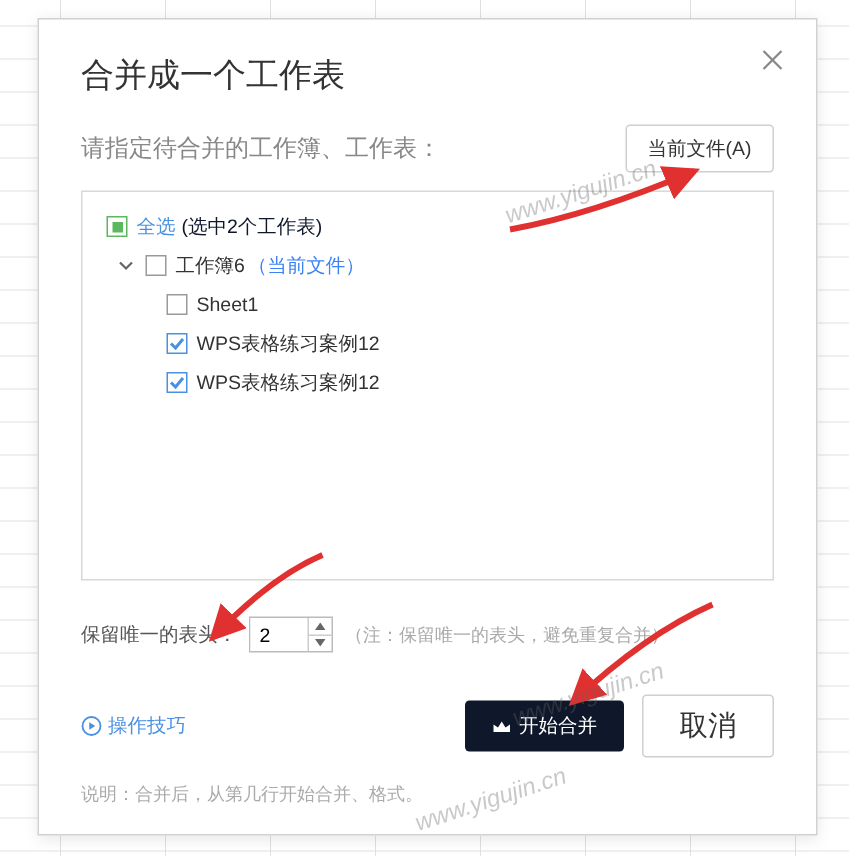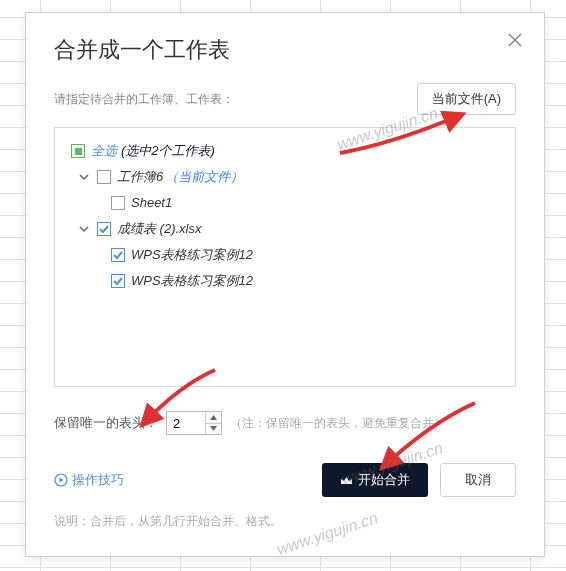--- a/index.html
+++ b/index.html
@@ -57,7 +57,7 @@
   margin-bottom: 12px;
 }
 .instruction {
-  font-size: 12px;
+  font-size: 16px;
   color: #888;
 }
 .add-file-btn {

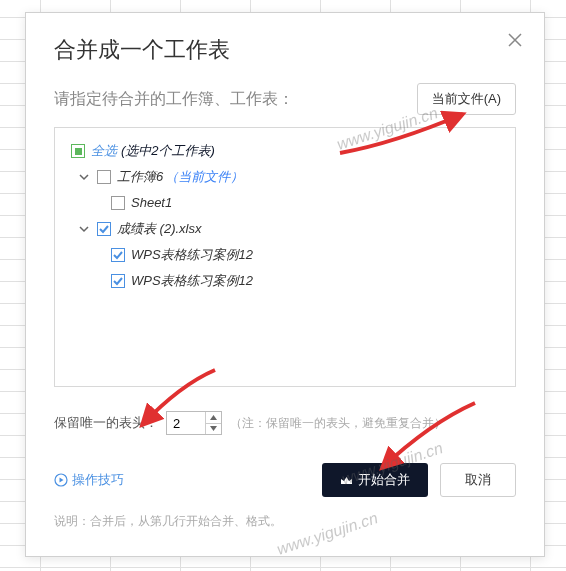--- a/index.html
+++ b/index.html
@@ -82,7 +82,6 @@
   align-items: center;
   padding: 4px 0;
   line-height: 18px;
-  font-style: italic;
 }
 .indent-1 { padding-left: 8px; }
 .indent-2 { padding-left: 14px; }

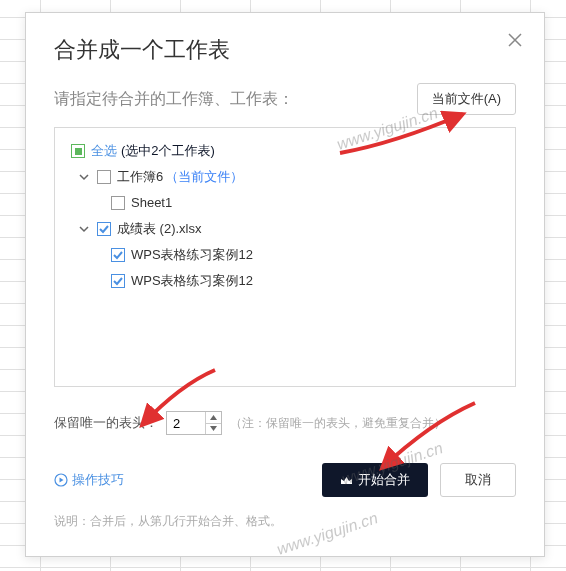--- a/index.html
+++ b/index.html
@@ -265,19 +265,6 @@
       <span class="tree-label">Sheet1</span>
     </div>
 
-    <div class="tree-row indent-2">
-      <span class="chevron">
-          <svg viewBox="0 0 10 10">
-            <path d="M1 3 L5 7 L9 3" stroke="currentColor" stroke-width="1.5" fill="none"></path>
-          </svg>
-        </span>
-      <span class="checkbox checked">
-          <svg viewBox="0 0 10 10">
-            <path d="M1 5 L4 8 L9 2" stroke="currentColor" stroke-width="2" fill="none"></path>
-          </svg>
-        </span>
-      <span class="tree-label">成绩表 (2).xlsx</span>
-    </div>
     <div class="tree-row indent-3">
       <span class="checkbox checked">
           <svg viewBox="0 0 10 10">

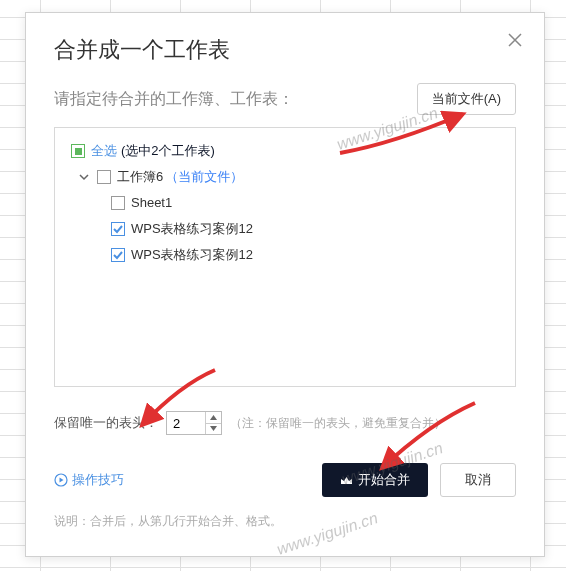--- a/index.html
+++ b/index.html
@@ -194,7 +194,7 @@
   background: #fff;
   border: 1px solid #cfcfcf;
   padding: 7px 24px;
-  font-size: 13px;
+  font-size: 19px;
   color: #333;
   border-radius: 3px;
   cursor: pointer;

